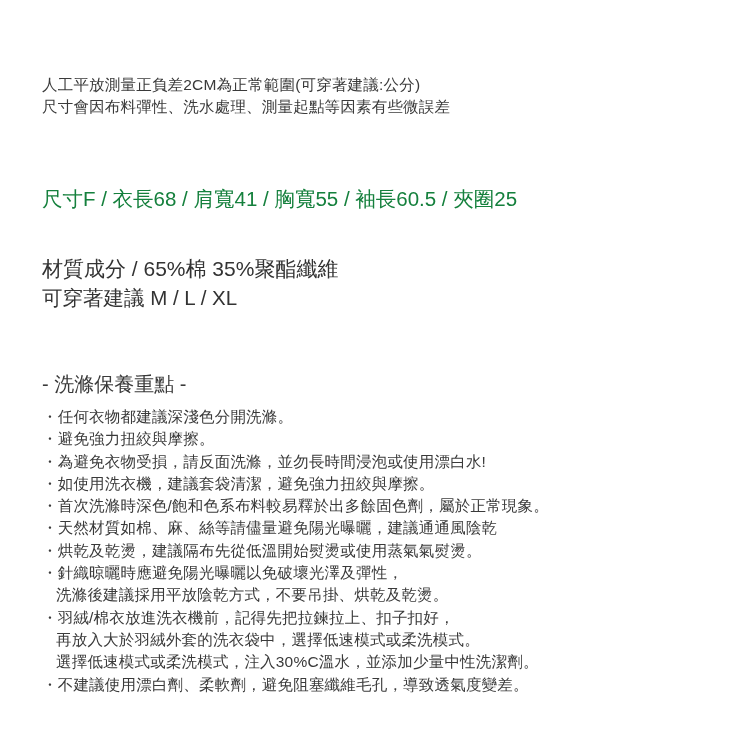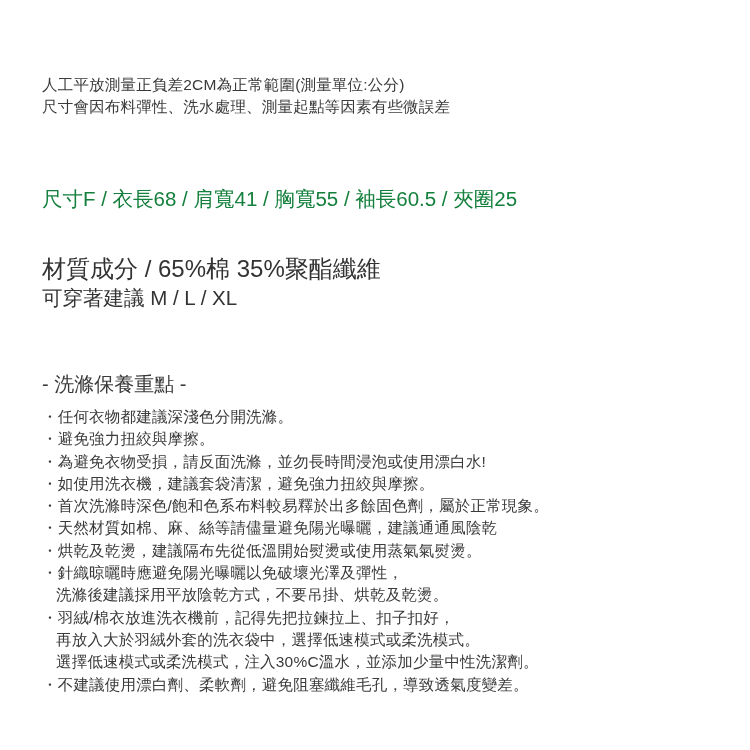--- a/index.html
+++ b/index.html
@@ -66,7 +66,7 @@
 <div class="content">
 
   <div class="note-block">
-    <div class="note-line">人工平放測量正負差2CM為正常範圍(測量單位:公分)</div>
+    <div class="note-line">人工平放測量正負差2CM為正常範圍(可穿著建議:公分)</div>
     <div class="note-line">尺寸會因布料彈性、洗水處理、測量起點等因素有些微誤差</div>
   </div>
 

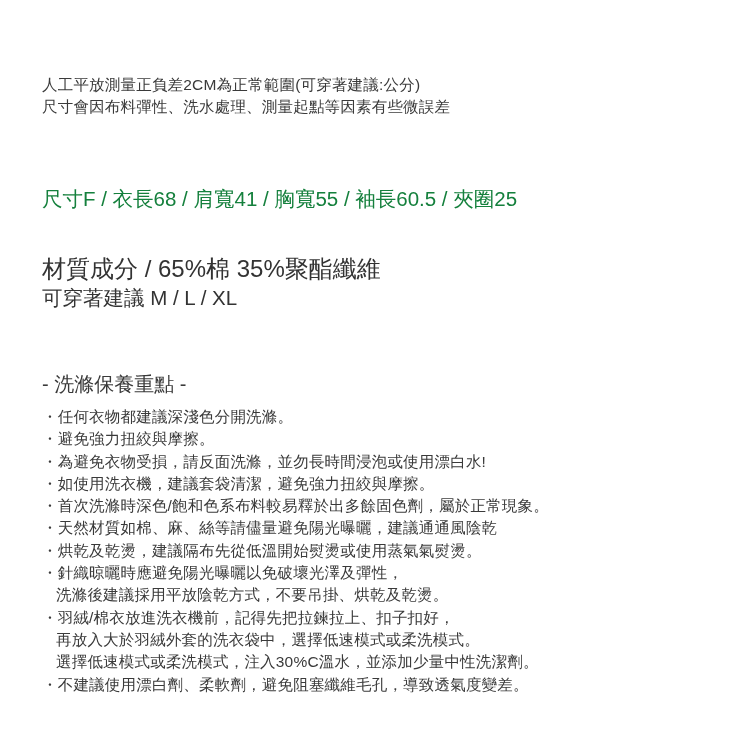--- a/index.html
+++ b/index.html
@@ -33,7 +33,7 @@
   }
   .material-spec {
     margin-top: 42px;
-    font-size: 24px;
+    font-size: 21px;
     line-height: 29px;
     color: #333333;
   }

